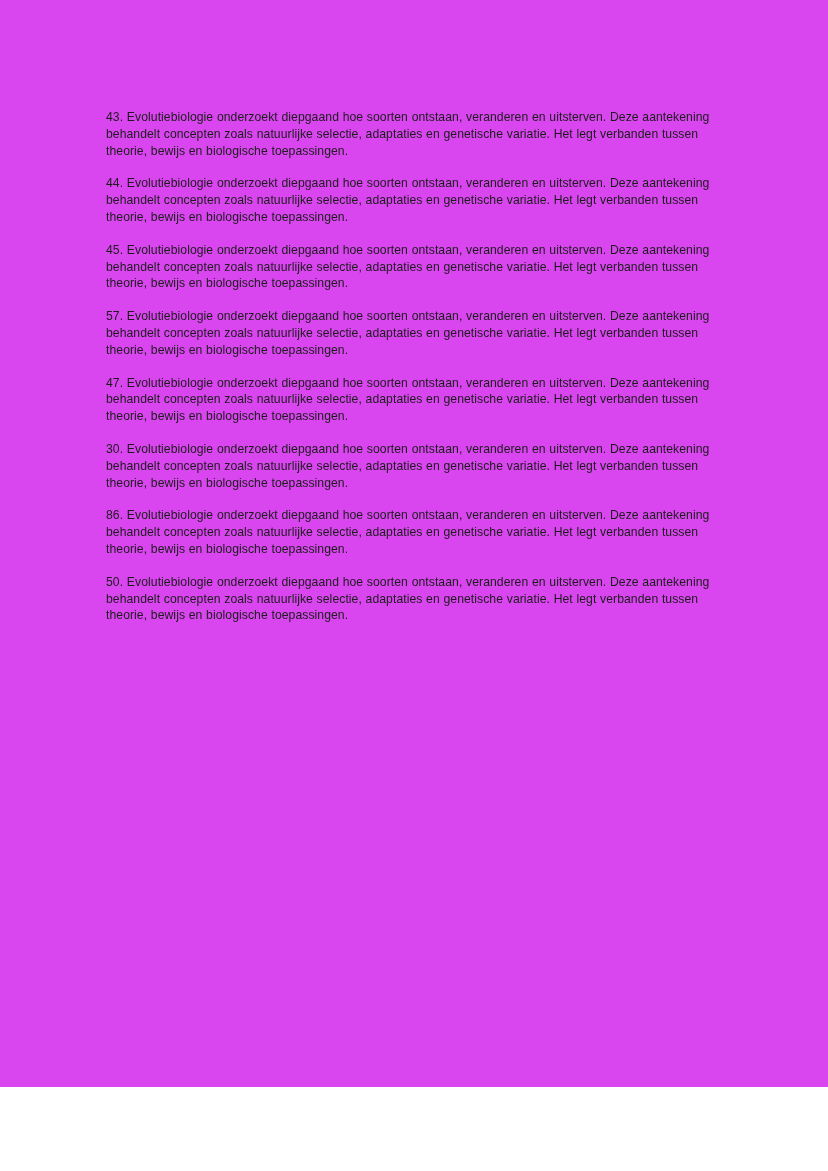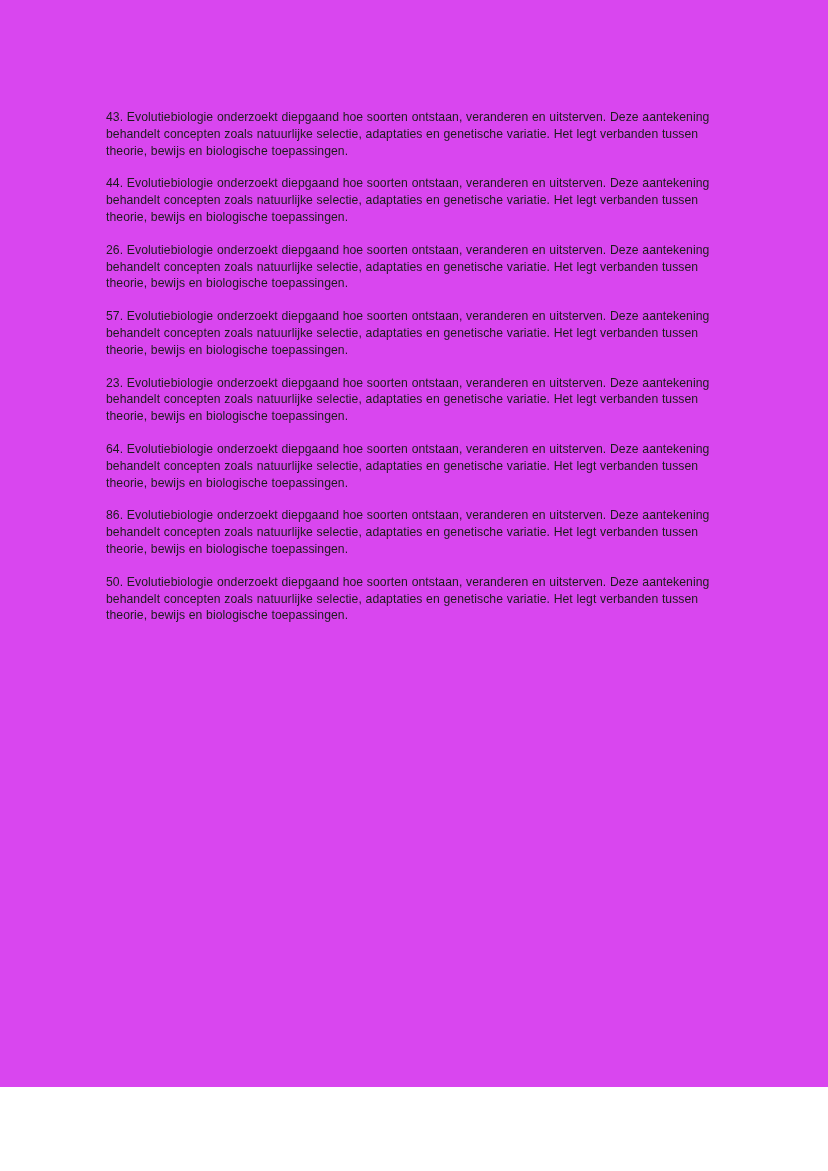--- a/index.html
+++ b/index.html
@@ -57,7 +57,7 @@
   <div class="page-body" id="text-column">
       <p class="note-paragraph"><span class="note-number">43.</span> <span class="note-body">Evolutiebiologie onderzoekt diepgaand hoe soorten ontstaan, veranderen en uitsterven. Deze aantekening behandelt concepten zoals natuurlijke selectie, adaptaties en genetische variatie. Het legt verbanden tussen theorie, bewijs en biologische toepassingen.</span></p>
       <p class="note-paragraph"><span class="note-number">44.</span> <span class="note-body">Evolutiebiologie onderzoekt diepgaand hoe soorten ontstaan, veranderen en uitsterven. Deze aantekening behandelt concepten zoals natuurlijke selectie, adaptaties en genetische variatie. Het legt verbanden tussen theorie, bewijs en biologische toepassingen.</span></p>
-      <p class="note-paragraph"><span class="note-number">26.</span> <span class="note-body">Evolutiebiologie onderzoekt diepgaand hoe soorten ontstaan, veranderen en uitsterven. Deze aantekening behandelt concepten zoals natuurlijke selectie, adaptaties en genetische variatie. Het legt verbanden tussen theorie, bewijs en biologische toepassingen.</span></p>
+      <p class="note-paragraph"><span class="note-number">45.</span> <span class="note-body">Evolutiebiologie onderzoekt diepgaand hoe soorten ontstaan, veranderen en uitsterven. Deze aantekening behandelt concepten zoals natuurlijke selectie, adaptaties en genetische variatie. Het legt verbanden tussen theorie, bewijs en biologische toepassingen.</span></p>
       <p class="note-paragraph"><span class="note-number">57.</span> <span class="note-body">Evolutiebiologie onderzoekt diepgaand hoe soorten ontstaan, veranderen en uitsterven. Deze aantekening behandelt concepten zoals natuurlijke selectie, adaptaties en genetische variatie. Het legt verbanden tussen theorie, bewijs en biologische toepassingen.</span></p>
       <p class="note-paragraph"><span class="note-number">23.</span> <span class="note-body">Evolutiebiologie onderzoekt diepgaand hoe soorten ontstaan, veranderen en uitsterven. Deze aantekening behandelt concepten zoals natuurlijke selectie, adaptaties en genetische variatie. Het legt verbanden tussen theorie, bewijs en biologische toepassingen.</span></p>
       <p class="note-paragraph"><span class="note-number">64.</span> <span class="note-body">Evolutiebiologie onderzoekt diepgaand hoe soorten ontstaan, veranderen en uitsterven. Deze aantekening behandelt concepten zoals natuurlijke selectie, adaptaties en genetische variatie. Het legt verbanden tussen theorie, bewijs en biologische toepassingen.</span></p>

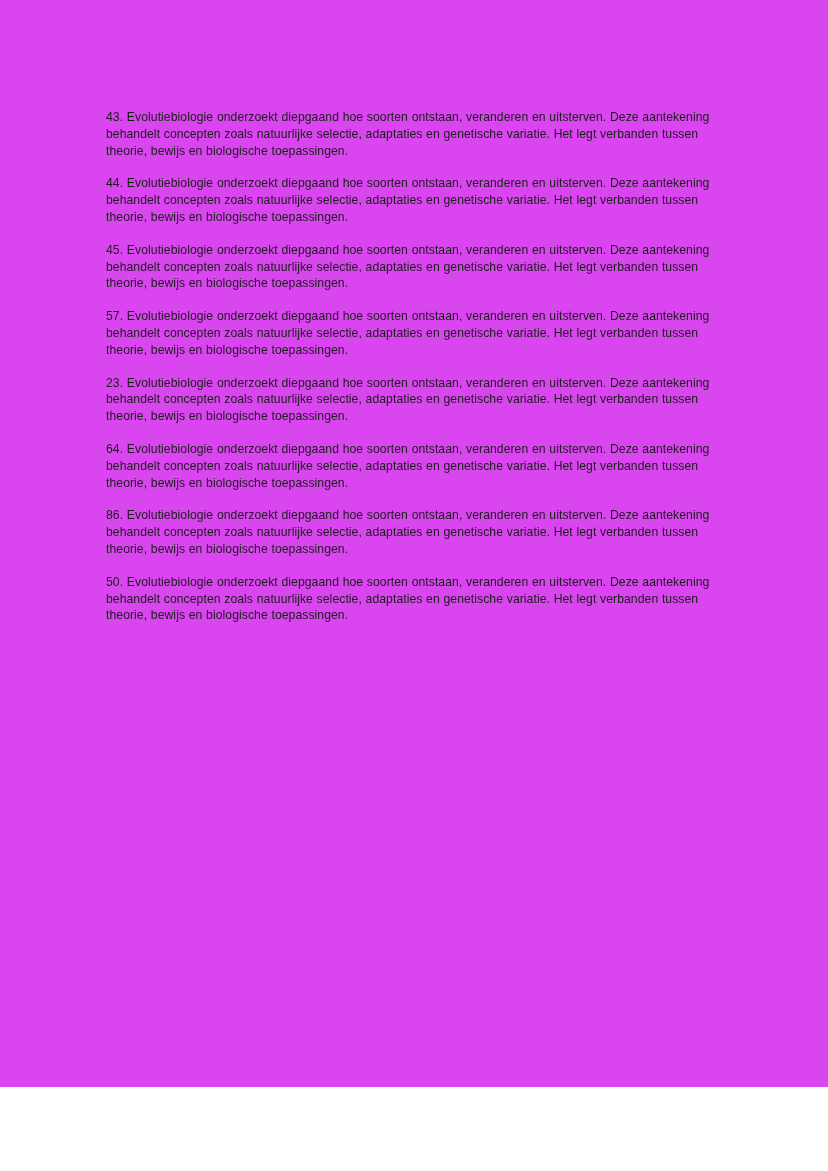--- a/index.html
+++ b/index.html
@@ -59,7 +59,7 @@
       <p class="note-paragraph"><span class="note-number">44.</span> <span class="note-body">Evolutiebiologie onderzoekt diepgaand hoe soorten ontstaan, veranderen en uitsterven. Deze aantekening behandelt concepten zoals natuurlijke selectie, adaptaties en genetische variatie. Het legt verbanden tussen theorie, bewijs en biologische toepassingen.</span></p>
       <p class="note-paragraph"><span class="note-number">45.</span> <span class="note-body">Evolutiebiologie onderzoekt diepgaand hoe soorten ontstaan, veranderen en uitsterven. Deze aantekening behandelt concepten zoals natuurlijke selectie, adaptaties en genetische variatie. Het legt verbanden tussen theorie, bewijs en biologische toepassingen.</span></p>
       <p class="note-paragraph"><span class="note-number">57.</span> <span class="note-body">Evolutiebiologie onderzoekt diepgaand hoe soorten ontstaan, veranderen en uitsterven. Deze aantekening behandelt concepten zoals natuurlijke selectie, adaptaties en genetische variatie. Het legt verbanden tussen theorie, bewijs en biologische toepassingen.</span></p>
-      <p class="note-paragraph"><span class="note-number">23.</span> <span class="note-body">Evolutiebiologie onderzoekt diepgaand hoe soorten ontstaan, veranderen en uitsterven. Deze aantekening behandelt concepten zoals natuurlijke selectie, adaptaties en genetische variatie. Het legt verbanden tussen theorie, bewijs en biologische toepassingen.</span></p>
+      <p class="note-paragraph"><span class="note-number">47.</span> <span class="note-body">Evolutiebiologie onderzoekt diepgaand hoe soorten ontstaan, veranderen en uitsterven. Deze aantekening behandelt concepten zoals natuurlijke selectie, adaptaties en genetische variatie. Het legt verbanden tussen theorie, bewijs en biologische toepassingen.</span></p>
       <p class="note-paragraph"><span class="note-number">64.</span> <span class="note-body">Evolutiebiologie onderzoekt diepgaand hoe soorten ontstaan, veranderen en uitsterven. Deze aantekening behandelt concepten zoals natuurlijke selectie, adaptaties en genetische variatie. Het legt verbanden tussen theorie, bewijs en biologische toepassingen.</span></p>
       <p class="note-paragraph"><span class="note-number">86.</span> <span class="note-body">Evolutiebiologie onderzoekt diepgaand hoe soorten ontstaan, veranderen en uitsterven. Deze aantekening behandelt concepten zoals natuurlijke selectie, adaptaties en genetische variatie. Het legt verbanden tussen theorie, bewijs en biologische toepassingen.</span></p>
       <p class="note-paragraph"><span class="note-number">50.</span> <span class="note-body">Evolutiebiologie onderzoekt diepgaand hoe soorten ontstaan, veranderen en uitsterven. Deze aantekening behandelt concepten zoals natuurlijke selectie, adaptaties en genetische variatie. Het legt verbanden tussen theorie, bewijs en biologische toepassingen.</span></p>

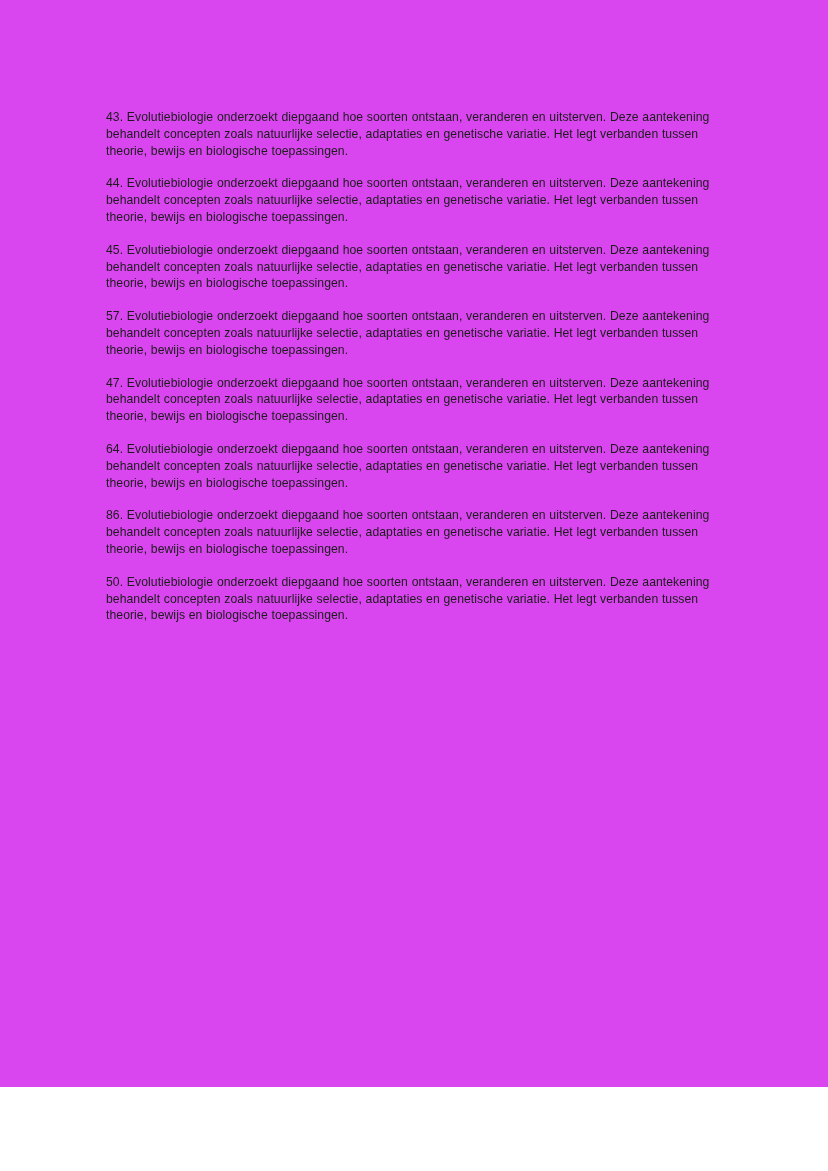--- a/index.html
+++ b/index.html
@@ -60,7 +60,7 @@
       <p class="note-paragraph"><span class="note-number">45.</span> <span class="note-body">Evolutiebiologie onderzoekt diepgaand hoe soorten ontstaan, veranderen en uitsterven. Deze aantekening behandelt concepten zoals natuurlijke selectie, adaptaties en genetische variatie. Het legt verbanden tussen theorie, bewijs en biologische toepassingen.</span></p>
       <p class="note-paragraph"><span class="note-number">57.</span> <span class="note-body">Evolutiebiologie onderzoekt diepgaand hoe soorten ontstaan, veranderen en uitsterven. Deze aantekening behandelt concepten zoals natuurlijke selectie, adaptaties en genetische variatie. Het legt verbanden tussen theorie, bewijs en biologische toepassingen.</span></p>
       <p class="note-paragraph"><span class="note-number">47.</span> <span class="note-body">Evolutiebiologie onderzoekt diepgaand hoe soorten ontstaan, veranderen en uitsterven. Deze aantekening behandelt concepten zoals natuurlijke selectie, adaptaties en genetische variatie. Het legt verbanden tussen theorie, bewijs en biologische toepassingen.</span></p>
-      <p class="note-paragraph"><span class="note-number">64.</span> <span class="note-body">Evolutiebiologie onderzoekt diepgaand hoe soorten ontstaan, veranderen en uitsterven. Deze aantekening behandelt concepten zoals natuurlijke selectie, adaptaties en genetische variatie. Het legt verbanden tussen theorie, bewijs en biologische toepassingen.</span></p>
+      <p class="note-paragraph"><span class="note-number">30.</span> <span class="note-body">Evolutiebiologie onderzoekt diepgaand hoe soorten ontstaan, veranderen en uitsterven. Deze aantekening behandelt concepten zoals natuurlijke selectie, adaptaties en genetische variatie. Het legt verbanden tussen theorie, bewijs en biologische toepassingen.</span></p>
       <p class="note-paragraph"><span class="note-number">86.</span> <span class="note-body">Evolutiebiologie onderzoekt diepgaand hoe soorten ontstaan, veranderen en uitsterven. Deze aantekening behandelt concepten zoals natuurlijke selectie, adaptaties en genetische variatie. Het legt verbanden tussen theorie, bewijs en biologische toepassingen.</span></p>
       <p class="note-paragraph"><span class="note-number">50.</span> <span class="note-body">Evolutiebiologie onderzoekt diepgaand hoe soorten ontstaan, veranderen en uitsterven. Deze aantekening behandelt concepten zoals natuurlijke selectie, adaptaties en genetische variatie. Het legt verbanden tussen theorie, bewijs en biologische toepassingen.</span></p>
     </div>

